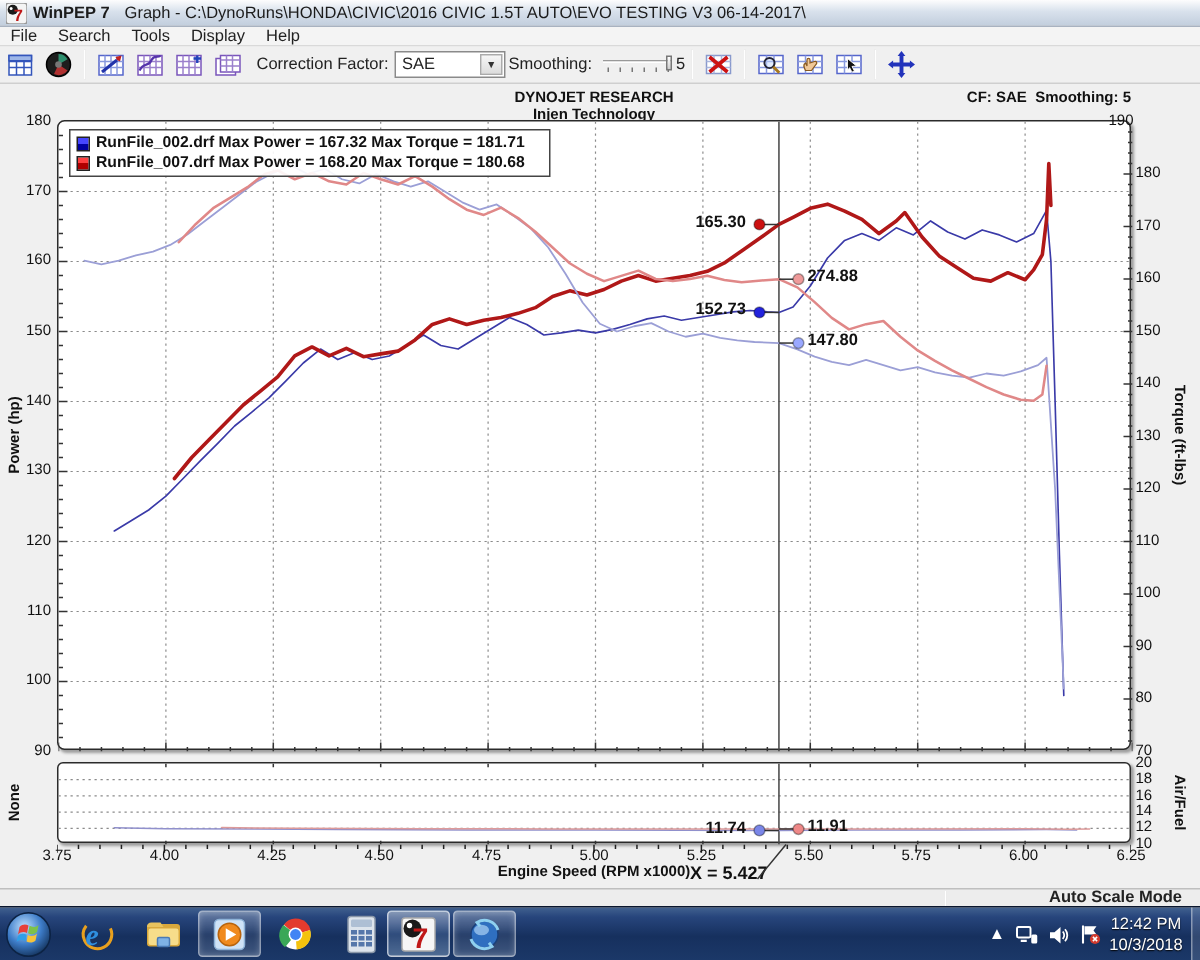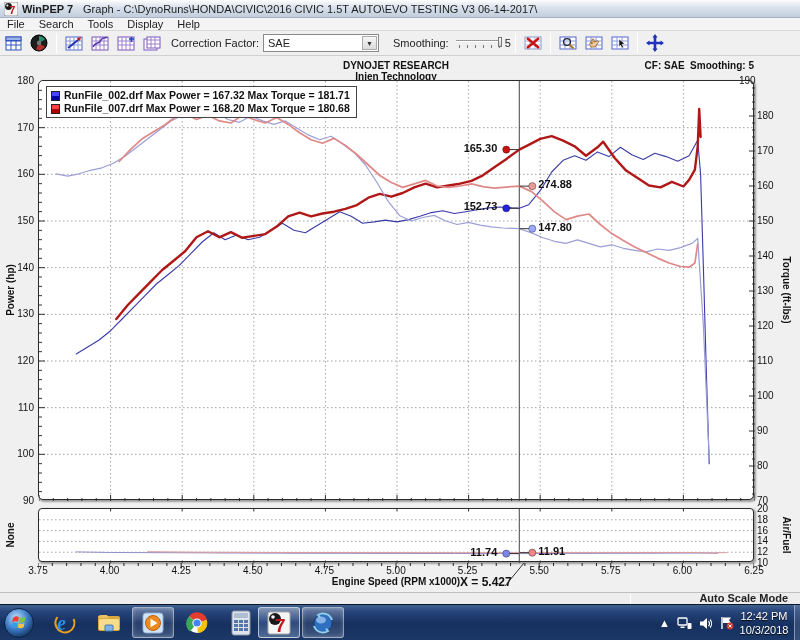--- a/index.html
+++ b/index.html
@@ -21,7 +21,7 @@
     border:1px solid transparent;border-radius:2px;}
   .tsep{width:1px;height:20px;background:#c5c5c5;margin:0 4px;border-right:1px solid #fff;}
   .tlabel{margin:0 4px 0 6px;}
-  #cf-select{width:116px;height:18px;background:#fff;border:1px solid #8a8a8a;display:flex;
+  #cf-select{width:74px;height:18px;background:#fff;border:1px solid #8a8a8a;display:flex;
     align-items:center;font-size:11px;padding-left:4px;position:relative;}
   #cf-select .dd{position:absolute;right:1px;top:1px;width:15px;height:14px;
     background:linear-gradient(#f6f6f6,#dcdcdc);border:1px solid #aaa;font-size:7px;

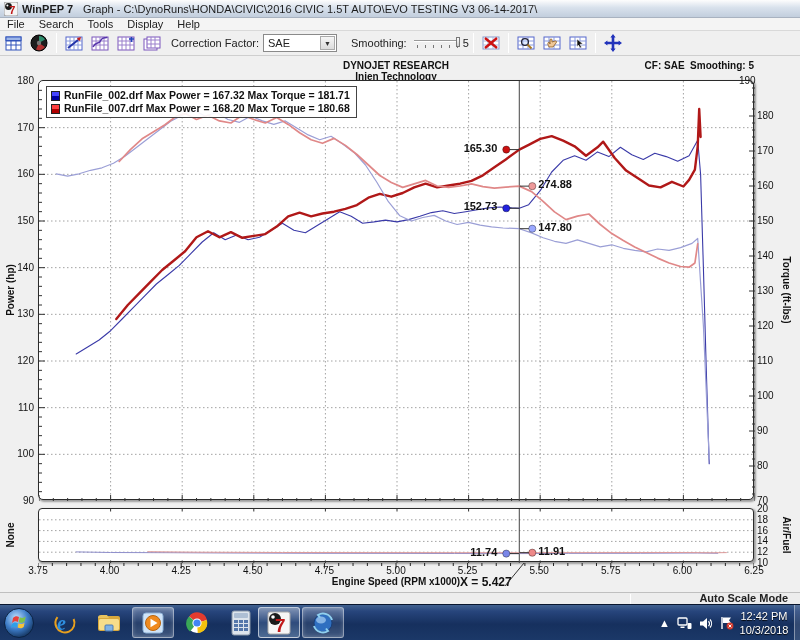--- a/index.html
+++ b/index.html
@@ -151,7 +151,7 @@
     <span>SAE</span>
     <span class="dd">▼</span>
   </span>
-  <span class="tlabel" style="margin-left:14px">Smoothing:</span>
+  <span class="tlabel" style="margin-left:2px">Smoothing:</span>
   <span id="smooth-slider">
     <span class="track"></span>
     <span class="dot" style="left:3px"></span>

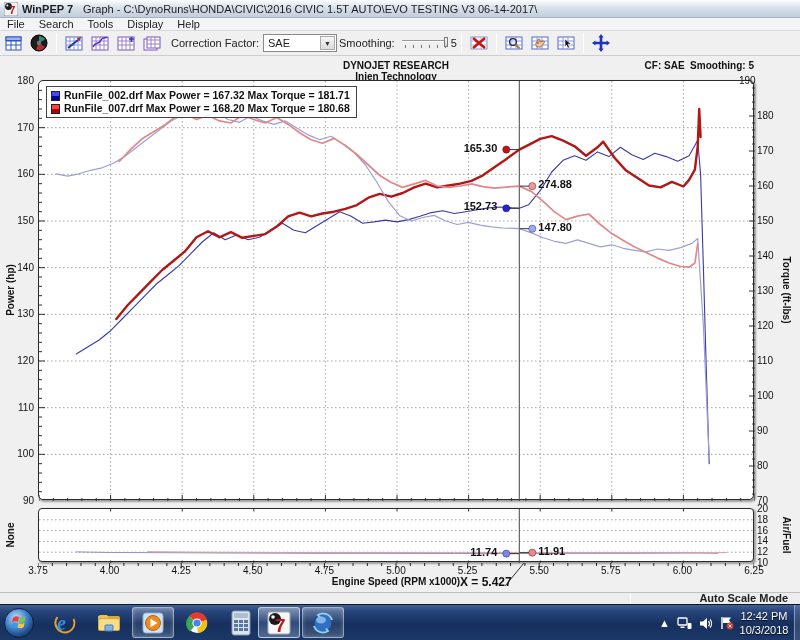--- a/index.html
+++ b/index.html
@@ -45,7 +45,7 @@
   .ticklab{position:absolute;font-size:10px;font-weight:normal;color:#111;}
   .vlab{position:absolute;font-size:10px;font-weight:bold;color:#111;white-space:nowrap;}
   #legend{position:absolute;left:46px;top:30px;border:1px solid #444;background:rgba(255,255,255,.9);
-    padding:2px 6px 2px 4px;font-size:10.5px;font-weight:bold;line-height:13px;}
+    padding:2px 16px 2px 4px;font-size:10.5px;font-weight:bold;line-height:13px;}
   .lrow{display:flex;align-items:center;white-space:pre;}
   .sw{width:9px;height:10px;border:1px solid #222;margin-right:4px;}
   .mlabel{position:absolute;font-size:11px;font-weight:bold;color:#111;white-space:nowrap;}

